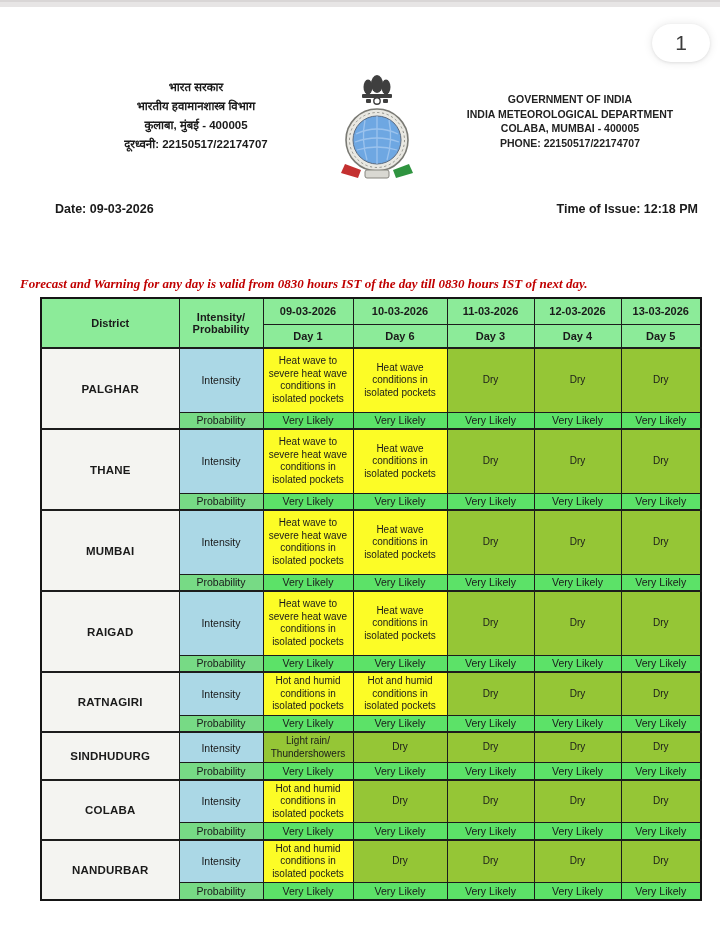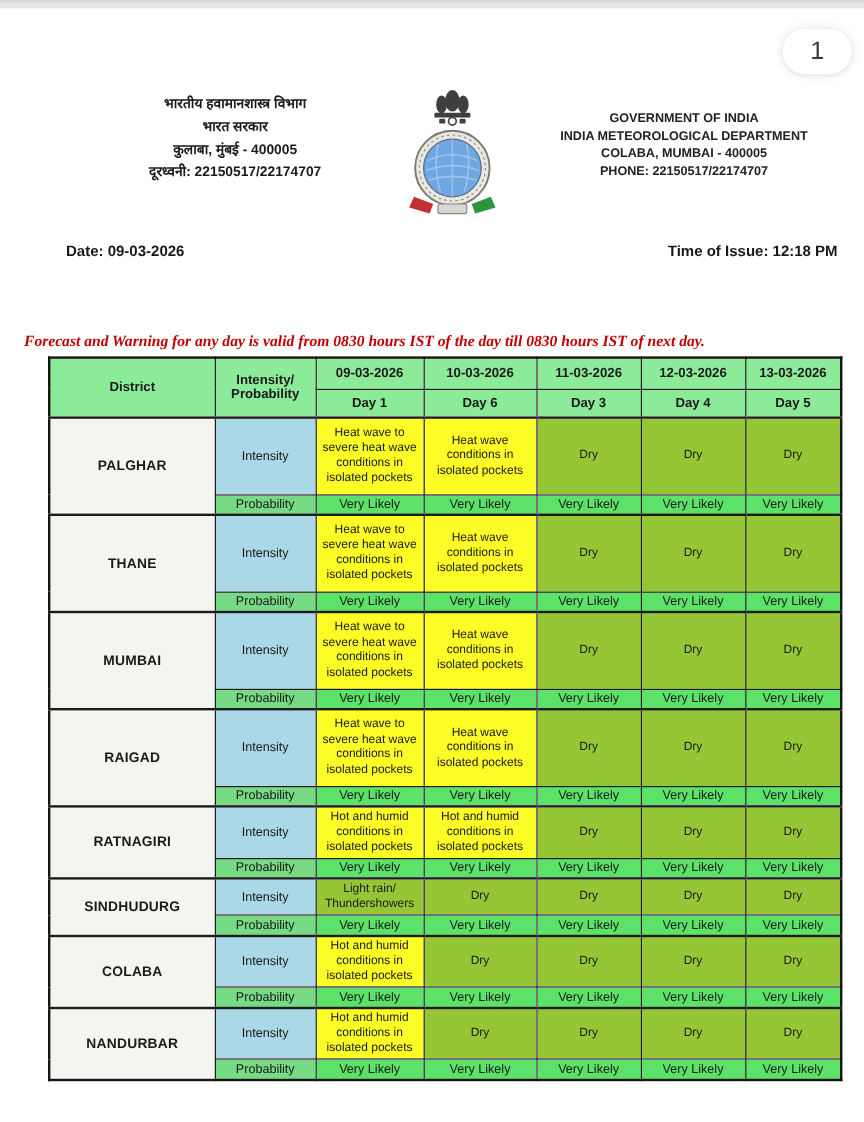--- a/index.html
+++ b/index.html
@@ -87,8 +87,8 @@
 
 <div class="letterhead">
   <div class="hindi-block">
+    <div>भारत सरकार</div>
     <div>भारतीय हवामानशास्त्र विभाग</div>
-    <div>भारत सरकार</div>
     <div>कुलाबा, मुंबई - 400005</div>
     <div>दूरध्वनी: 22150517/22174707</div>
   </div>

